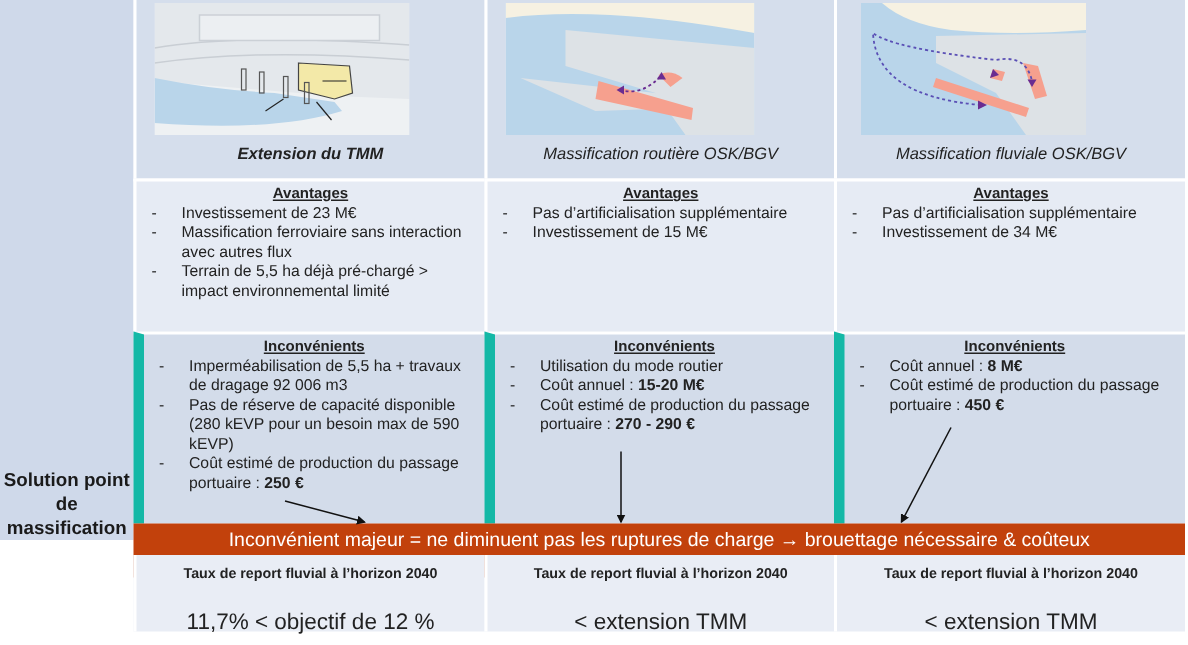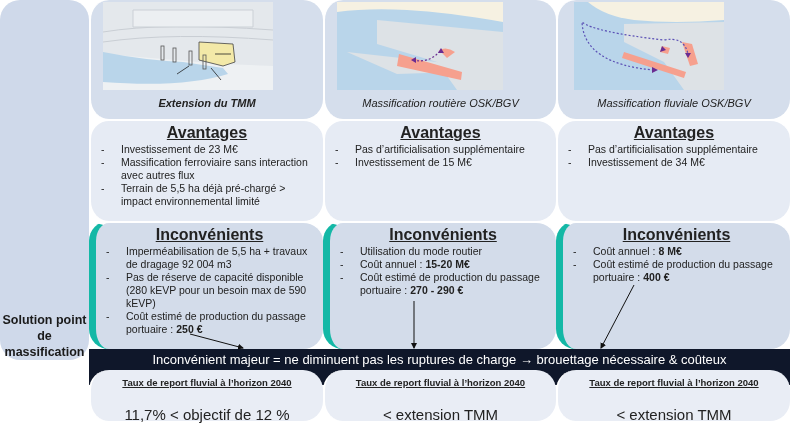--- a/index.html
+++ b/index.html
@@ -9,7 +9,7 @@
     .grid {
       position: absolute; left: 0; top: 0; width: 790px; height: 422px;
     }
-    .cell { position: absolute; border-radius: 20px; }
+    .cell { position: absolute; }
     .label-col {
       left: 0; top: 0; width: 89px; height: 360px;
       background: #cfd9ea;

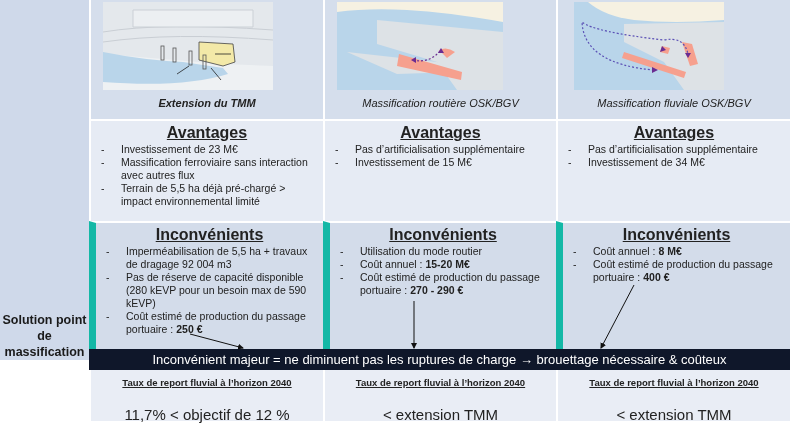--- a/index.html
+++ b/index.html
@@ -44,7 +44,7 @@
     .caption.bold { font-weight: bold; }
 
     .sec-title {
-      text-align: center; font-weight: bold; text-decoration: underline; font-size: 16px;
+      text-align: center; font-weight: bold; text-decoration: underline; font-size: 10px;
       margin-top: 3px; margin-bottom: 1px;
     }
     ul.items { list-style: none; padding: 0 6px 0 8px; }

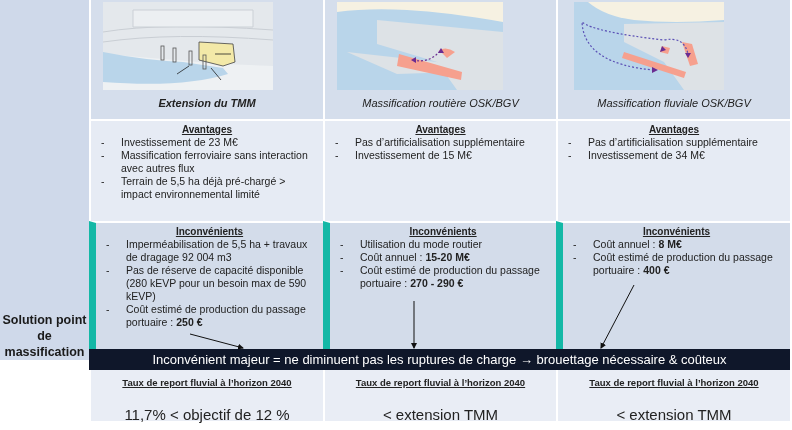--- a/index.html
+++ b/index.html
@@ -161,7 +161,7 @@
   <div class="cell inc-cell col1 row-inc">
     <div class="sec-title">Inconvénients</div>
     <ul class="items">
-      <li><span>Imperméabilisation de 5,5 ha + travaux de dragage 92 004 m3</span></li>
+      <li><span>Imperméabilisation de 5,5 ha + travaux de dragage 92 006 m3</span></li>
       <li><span>Pas de réserve de capacité disponible (280 kEVP pour un besoin max de 590 kEVP)</span></li>
       <li><span>Coût estimé de production du passage portuaire : </span><b class="em">250 €</b></li>
     </ul>

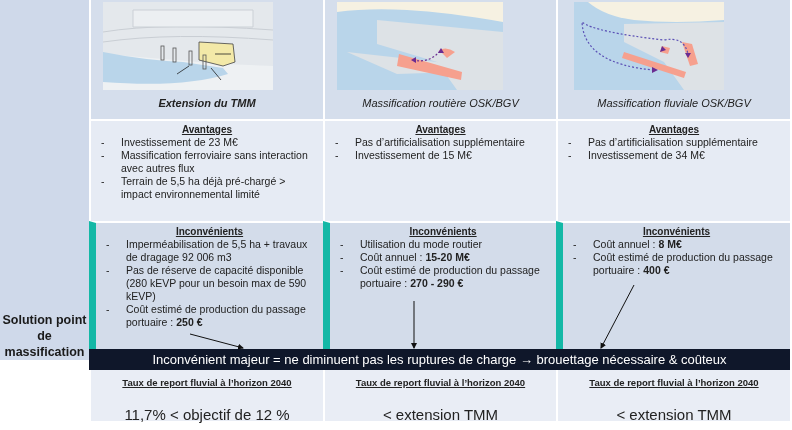--- a/index.html
+++ b/index.html
@@ -178,7 +178,7 @@
     <div class="sec-title">Inconvénients</div>
     <ul class="items">
       <li><span>Coût annuel : </span><b class="em">8 M€</b></li>
-      <li><span>Coût estimé de production du passage portuaire : </span><b class="em">400 €</b></li>
+      <li><span>Coût estimé de production du passage portuaire : </span><b class="em">450 €</b></li>
     </ul>
   </div>
 

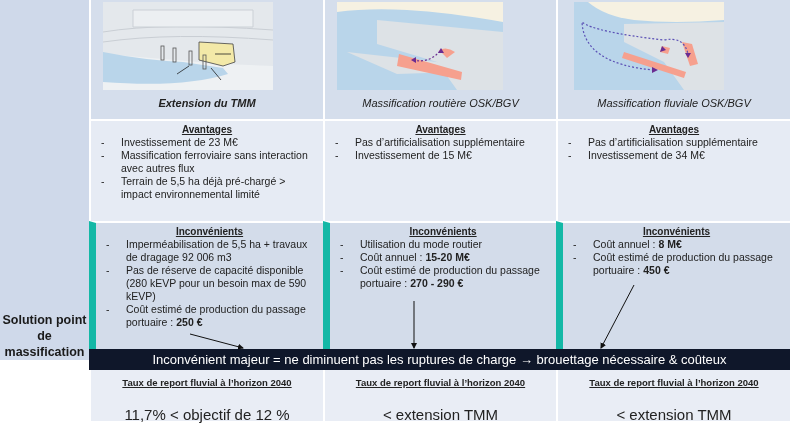--- a/index.html
+++ b/index.html
@@ -58,7 +58,7 @@
 
     .banner {
       position: absolute; left: 89px; top: 349px; width: 701px; height: 36px;
-      background: #0f172a; color: #ffffff;
+      background: #c2410c; color: #ffffff;
       font-size: 13px; text-align: center; line-height: 21px; white-space: nowrap;
     }
 

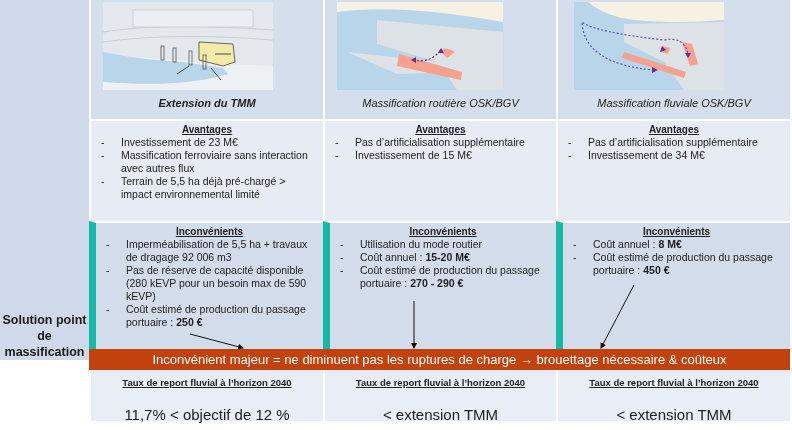--- a/index.html
+++ b/index.html
@@ -62,7 +62,7 @@
       font-size: 13px; text-align: center; line-height: 21px; white-space: nowrap;
     }
 
-    .bot-title { text-align: center; font-size: 9.5px; font-weight: bold; text-decoration: underline; margin-top: 7px; }
+    .bot-title { text-align: center; font-size: 9.5px; font-weight: bold; margin-top: 7px; }
     .bot-value { text-align: center; font-size: 15px; margin-top: 18px; }
 
     .arrows { position: absolute; left: 0; top: 0; width: 792px; height: 430px; pointer-events: none; }

